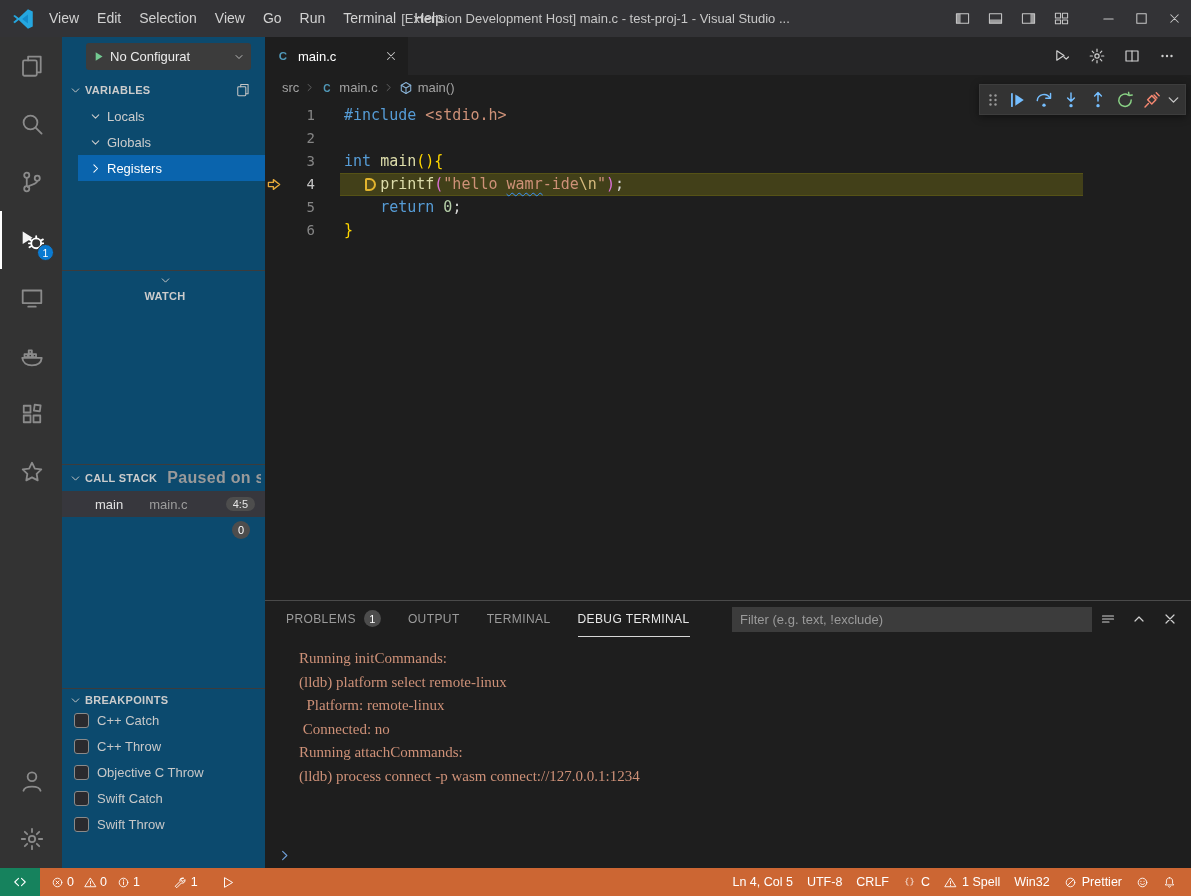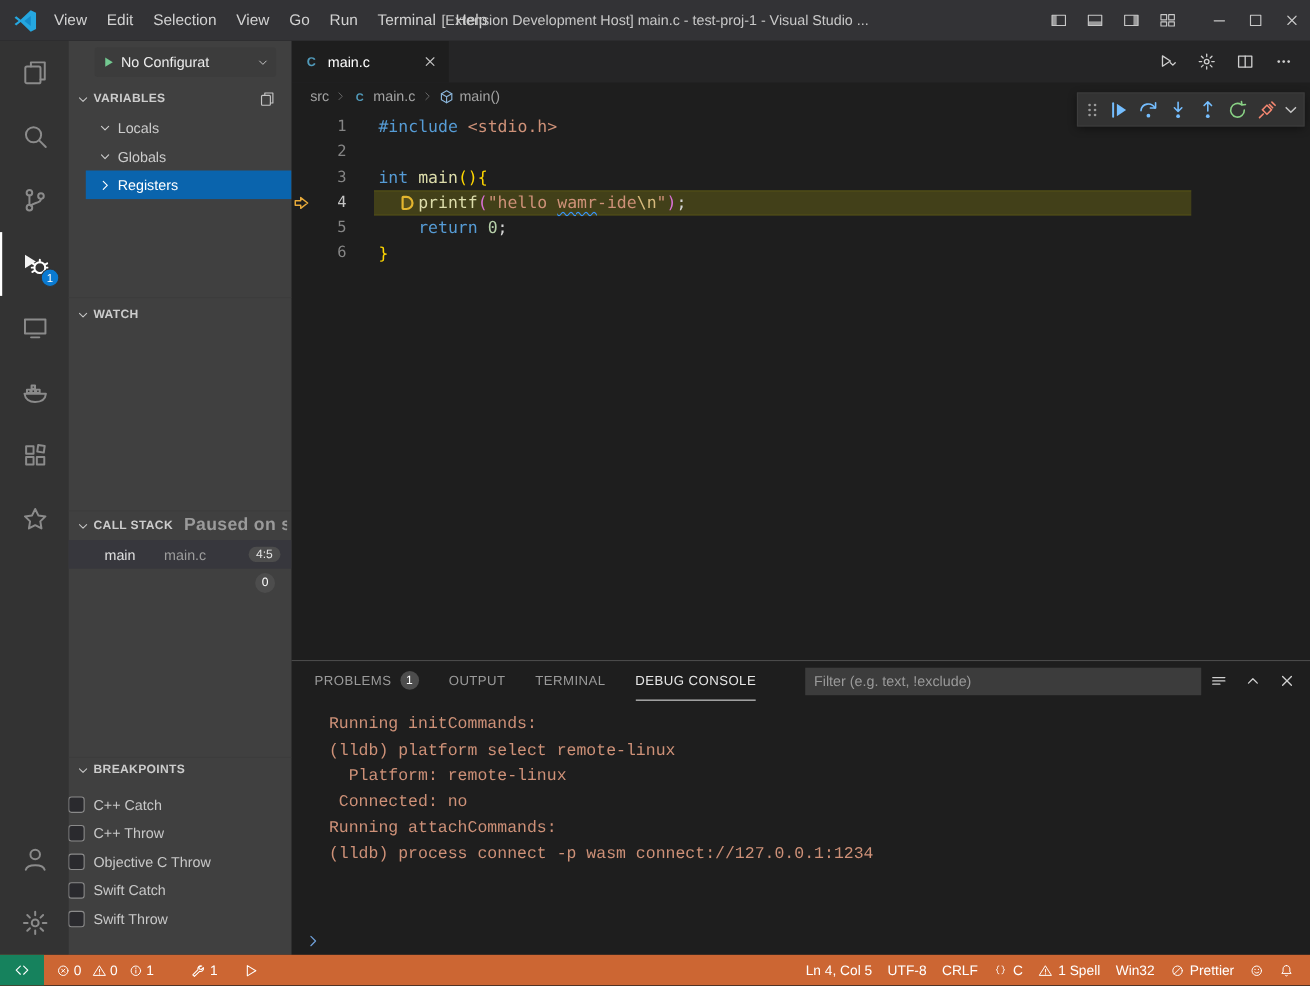--- a/index.html
+++ b/index.html
@@ -32,7 +32,7 @@
   .act-bottom{margin-top:auto;}
 
   
-  .sidebar{position:absolute;top:37px;bottom:28px;left:62px;width:203px;background:#404040;
+  .sidebar{position:absolute;top:37px;bottom:28px;left:62px;width:203px;background:#0c4a6e;
            overflow:hidden;z-index:30;}
   .config-row{position:absolute;top:6px;left:24px;right:14px;height:27px;}
   .config-box{height:100%;background:#3c3c3c;border-radius:3px;display:flex;align-items:center;

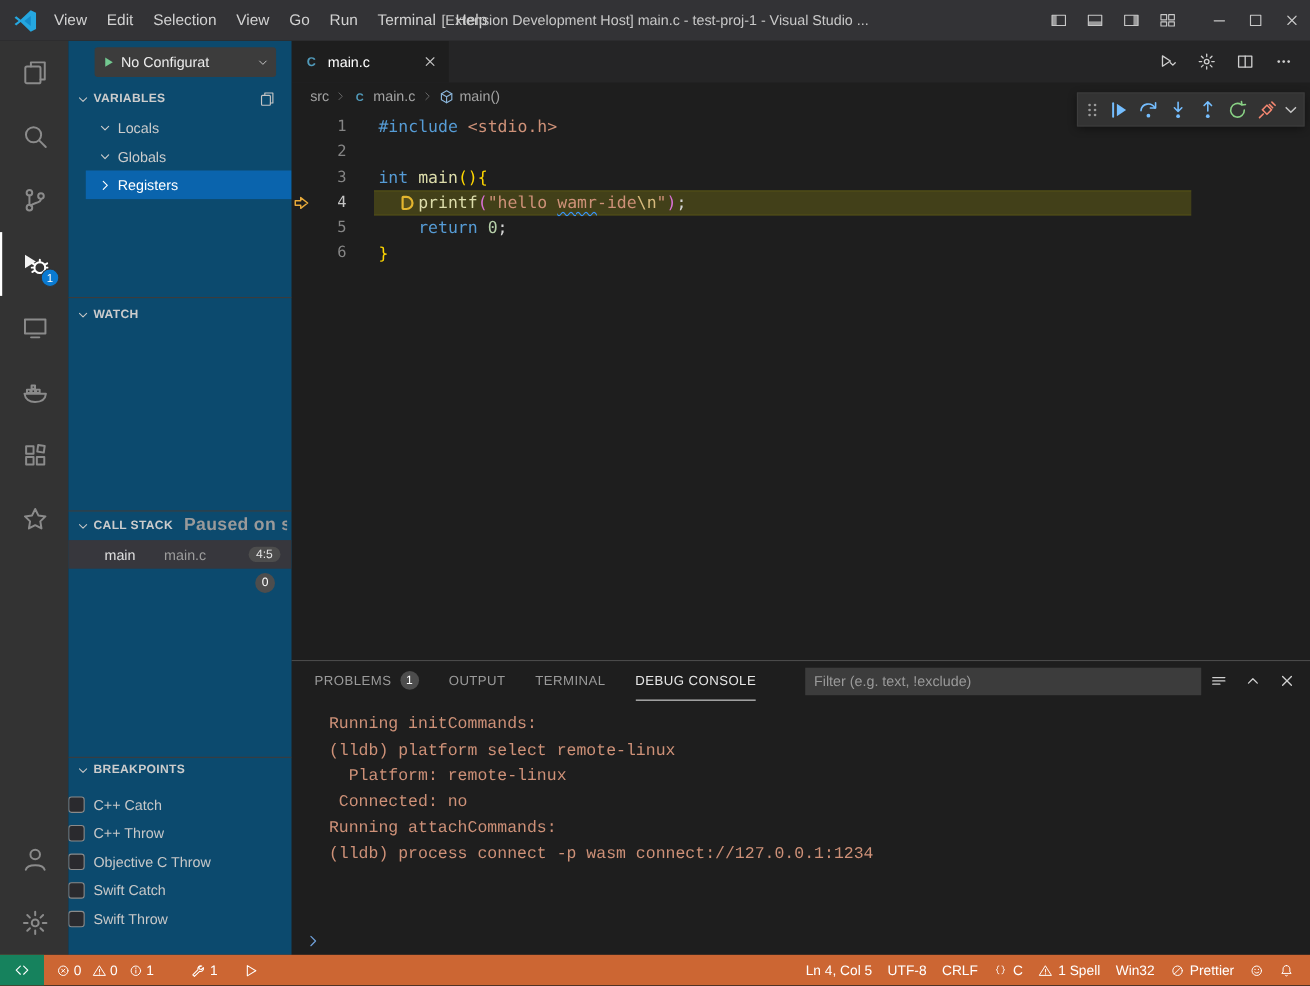--- a/index.html
+++ b/index.html
@@ -42,7 +42,7 @@
   .cfg-chev{color:#c5c5c5;}
   .sec-header{position:absolute;left:0;right:4px;height:24px;display:flex;align-items:center;
               padding-left:7px;gap:3px;font-size:11px;font-weight:bold;letter-spacing:.3px;color:#cccccc;}
-  #sh-vars{top:41px;} #sh-watch{top:237px;} #sh-stack{top:429px;} #sh-bp{top:651px;}
+  #sh-vars{top:41px;} #sh-watch{top:237px;flex-direction:column;} #sh-stack{top:429px;} #sh-bp{top:651px;}
   .sec-chev{color:#c5c5c5;}
   .sec-status{font-weight:bold;font-size:16px;color:#9a9a9a;margin-left:7px;white-space:nowrap;
               overflow:hidden;flex:1;}

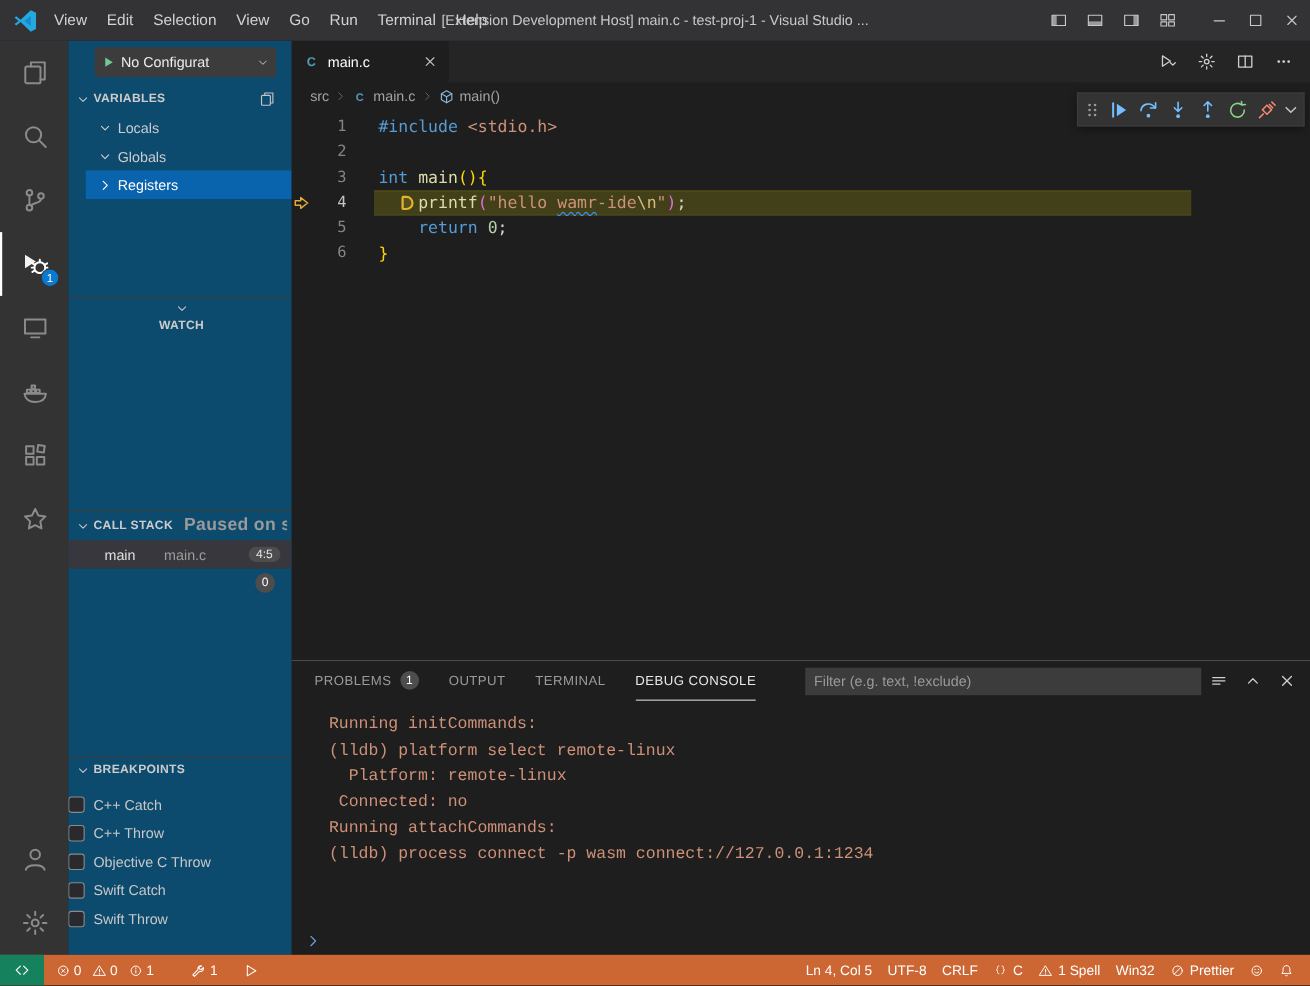--- a/index.html
+++ b/index.html
@@ -597,7 +597,7 @@
           <span>TERMINAL</span>
         </div>
         <div class="panel-tab active">
-          <span>DEBUG CONSOLE</span>
+          <span>DEBUG TERMINAL</span>
         </div>
       </div>
     <input class="filter-input" readonly="" placeholder="Filter (e.g. text, !exclude)" style="">

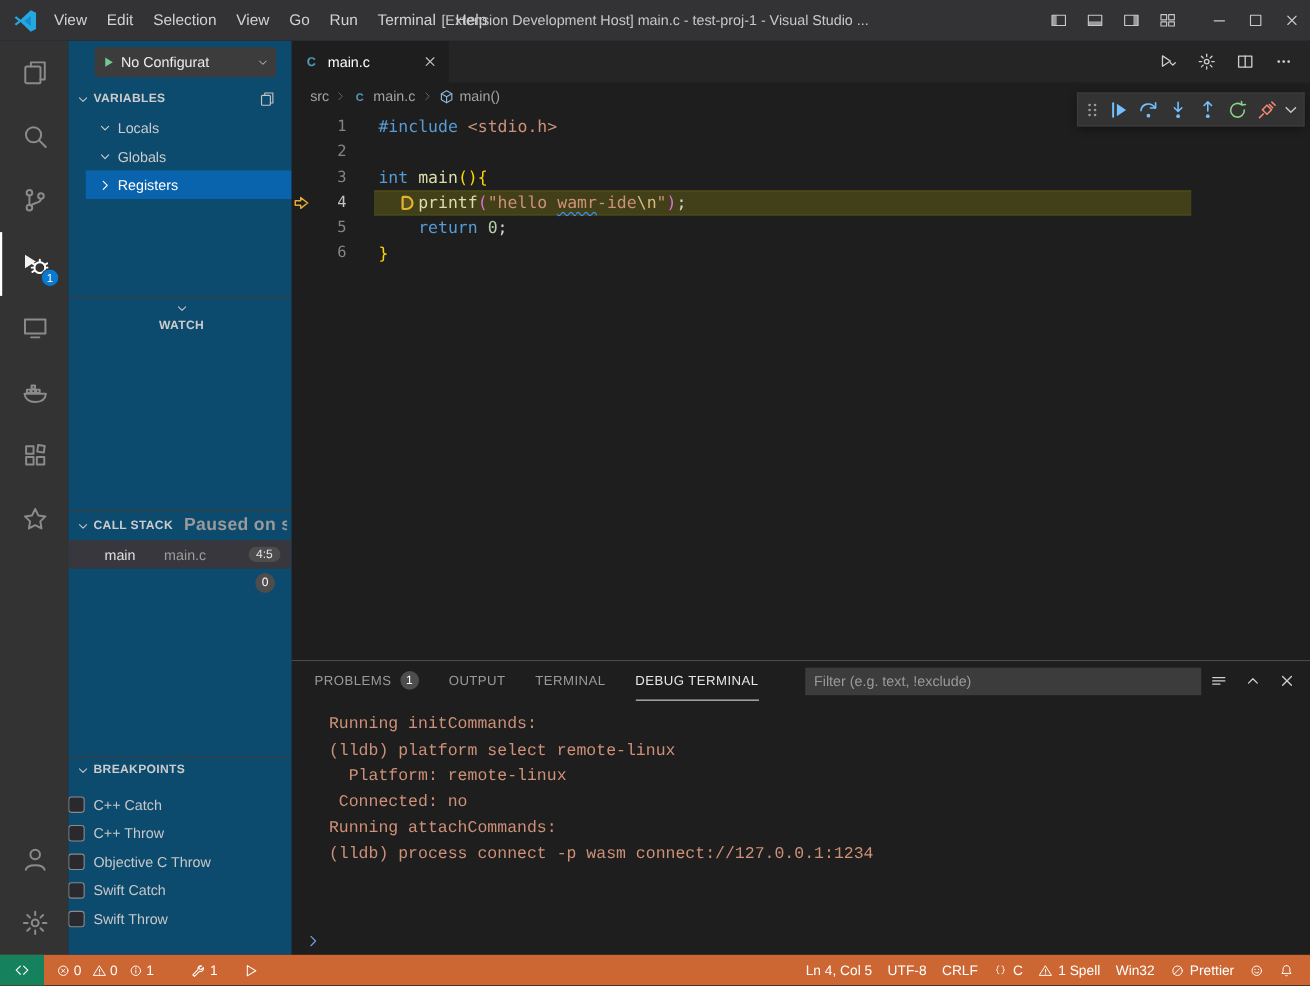--- a/index.html
+++ b/index.html
@@ -116,7 +116,7 @@
                 font-family:"Liberation Sans",sans-serif;}
   .filter-input::placeholder{color:#9a9a9a;}
   .panel-actions{position:absolute;right:13px;top:10px;display:flex;gap:15px;color:#cfcfcf;}
-  .console{flex:1;overflow:hidden;padding:10px 0 0 34px;font-family:Liberation Mono, monospace;
+  .console{flex:1;overflow:hidden;padding:10px 0 0 34px;font-family:Liberation Serif, serif;
            font-size:15px;line-height:23.5px;color:#ce9178;white-space:pre;}
   .console-input{height:26px;flex:none;display:flex;align-items:center;padding-left:12px;color:#6f9fd8;}
 

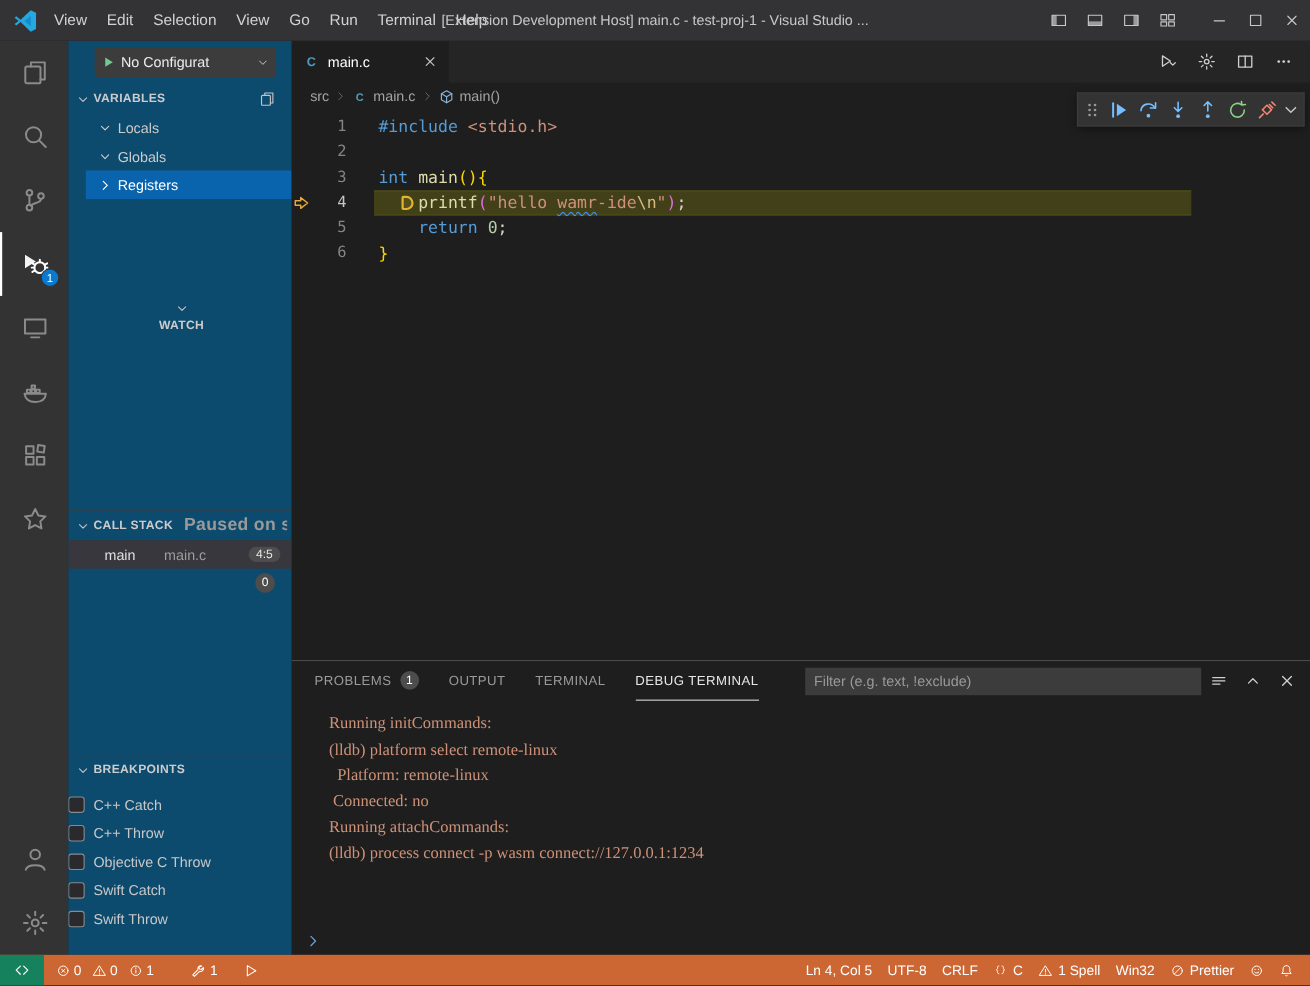--- a/index.html
+++ b/index.html
@@ -59,7 +59,7 @@
   .zero-badge{position:absolute;top:484px;left:170px;width:18px;height:18px;border-radius:50%;
               background:#4d4d4d;color:#fff;font-size:11px;display:flex;align-items:center;justify-content:center;}
   .bp-rows{position:absolute;top:676px;left:0;right:0;}
-  .bp-row{height:26px;display:flex;align-items:flex-end;gap:8px;font-size:13px;color:#c8c8c8;}
+  .bp-row{height:26px;display:flex;align-items:flex-start;padding-left:12px;gap:8px;font-size:13px;color:#c8c8c8;}
   .bp-check{width:15px;height:15px;border:1px solid #8a8a8a;border-radius:3px;background:#2a2a2e;flex:none;}
   .divider{position:absolute;left:0;right:0;height:1px;background:#3c3c3c;}
 

